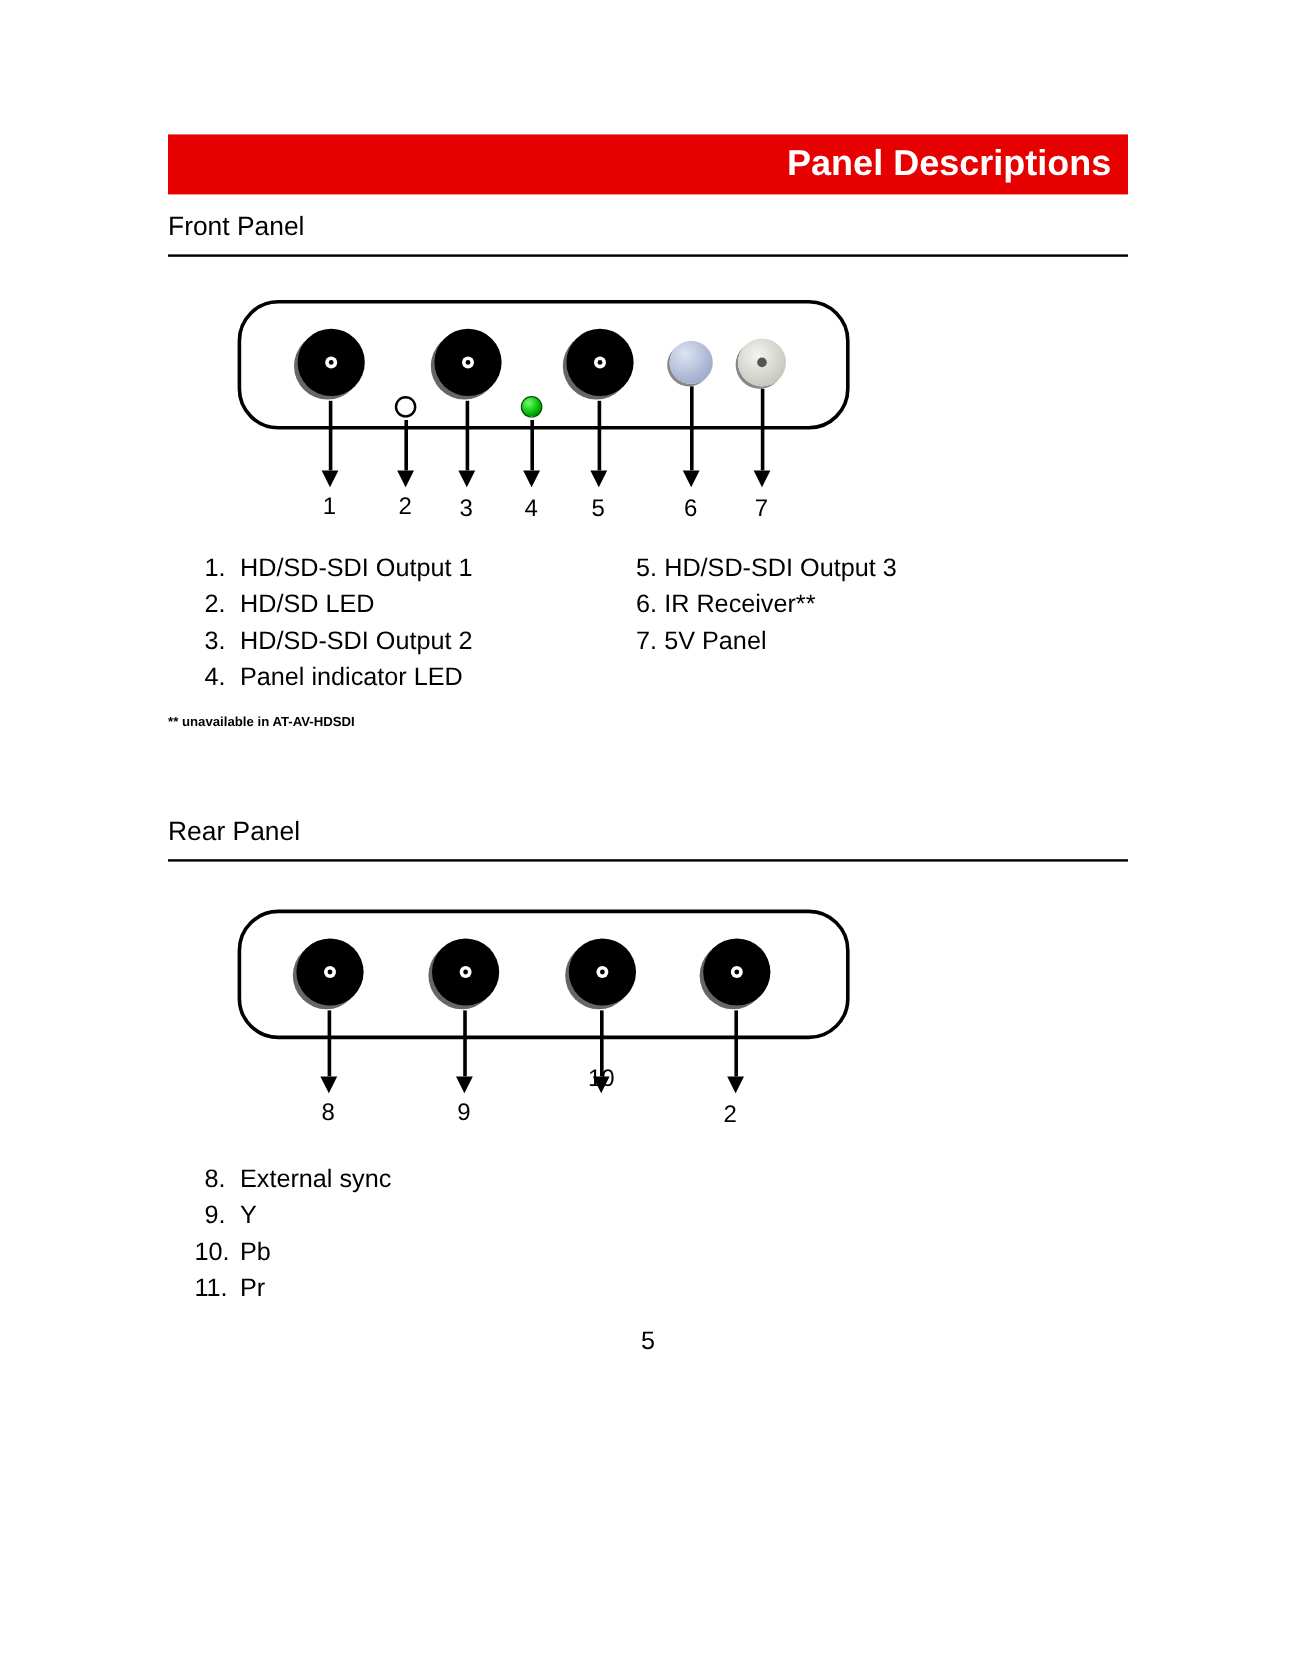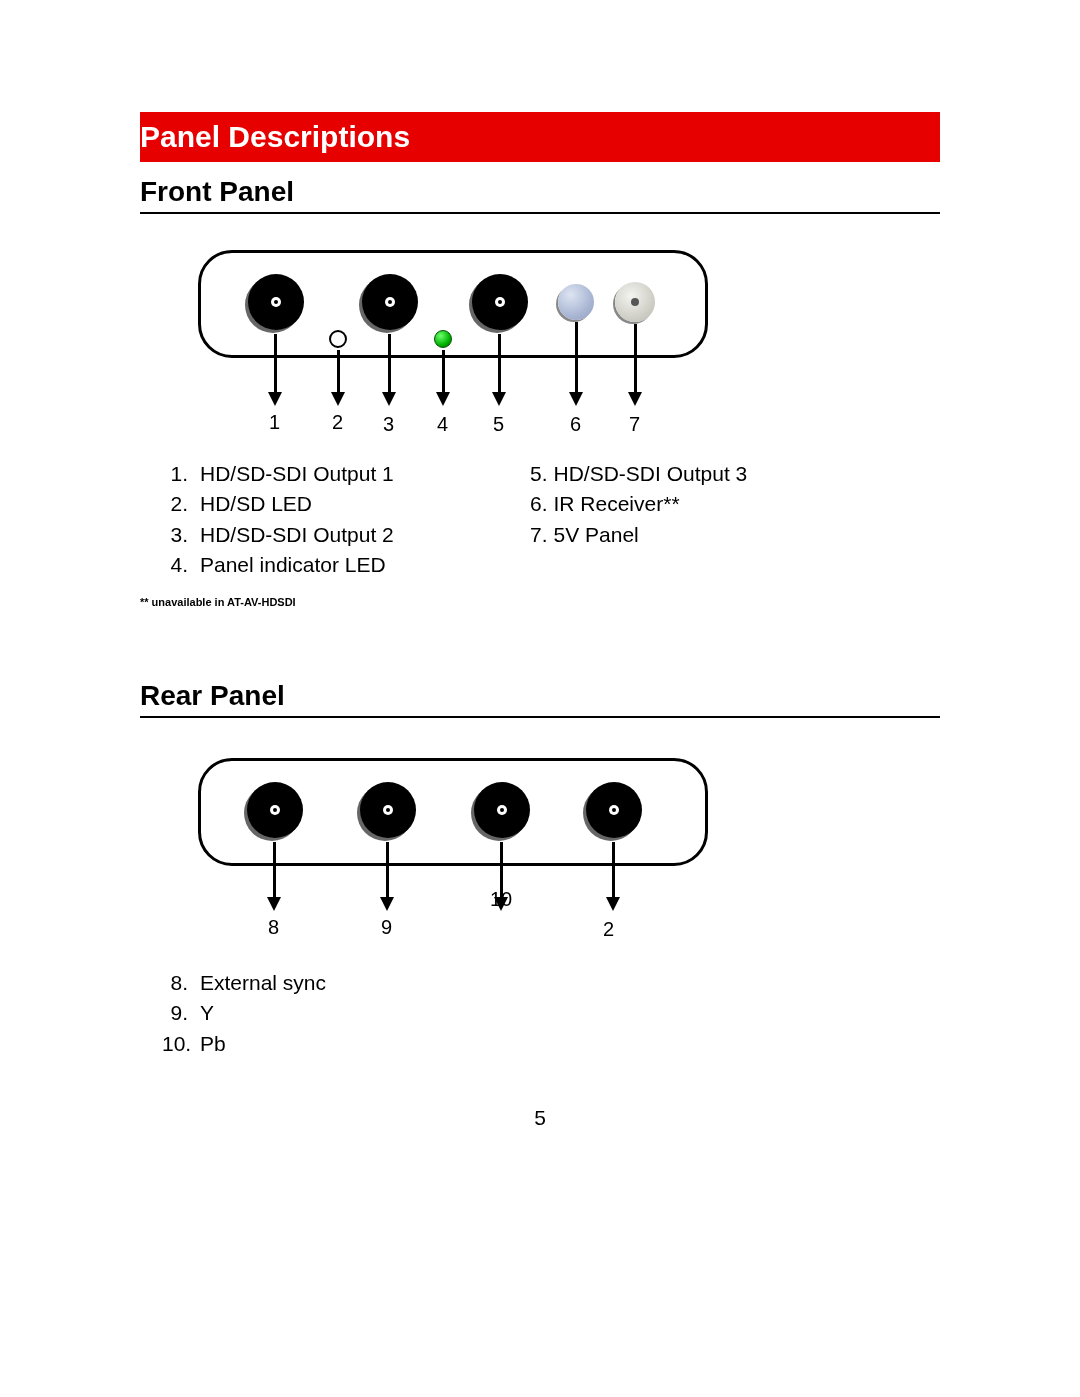--- a/index.html
+++ b/index.html
@@ -8,7 +8,7 @@
   .redbar {
     position: absolute; left: 140px; top: 112px; width: 800px; height: 50px;
     background: #e60000; color: #fff; font-weight: bold; font-size: 30px;
-    display: flex; align-items: center; padding-right: 14px;
+    display: flex; align-items: center; justify-content: flex-end; padding-right: 14px;
   }
   .section-title {
     position: absolute; left: 140px; font-size: 28px; font-weight: bold;

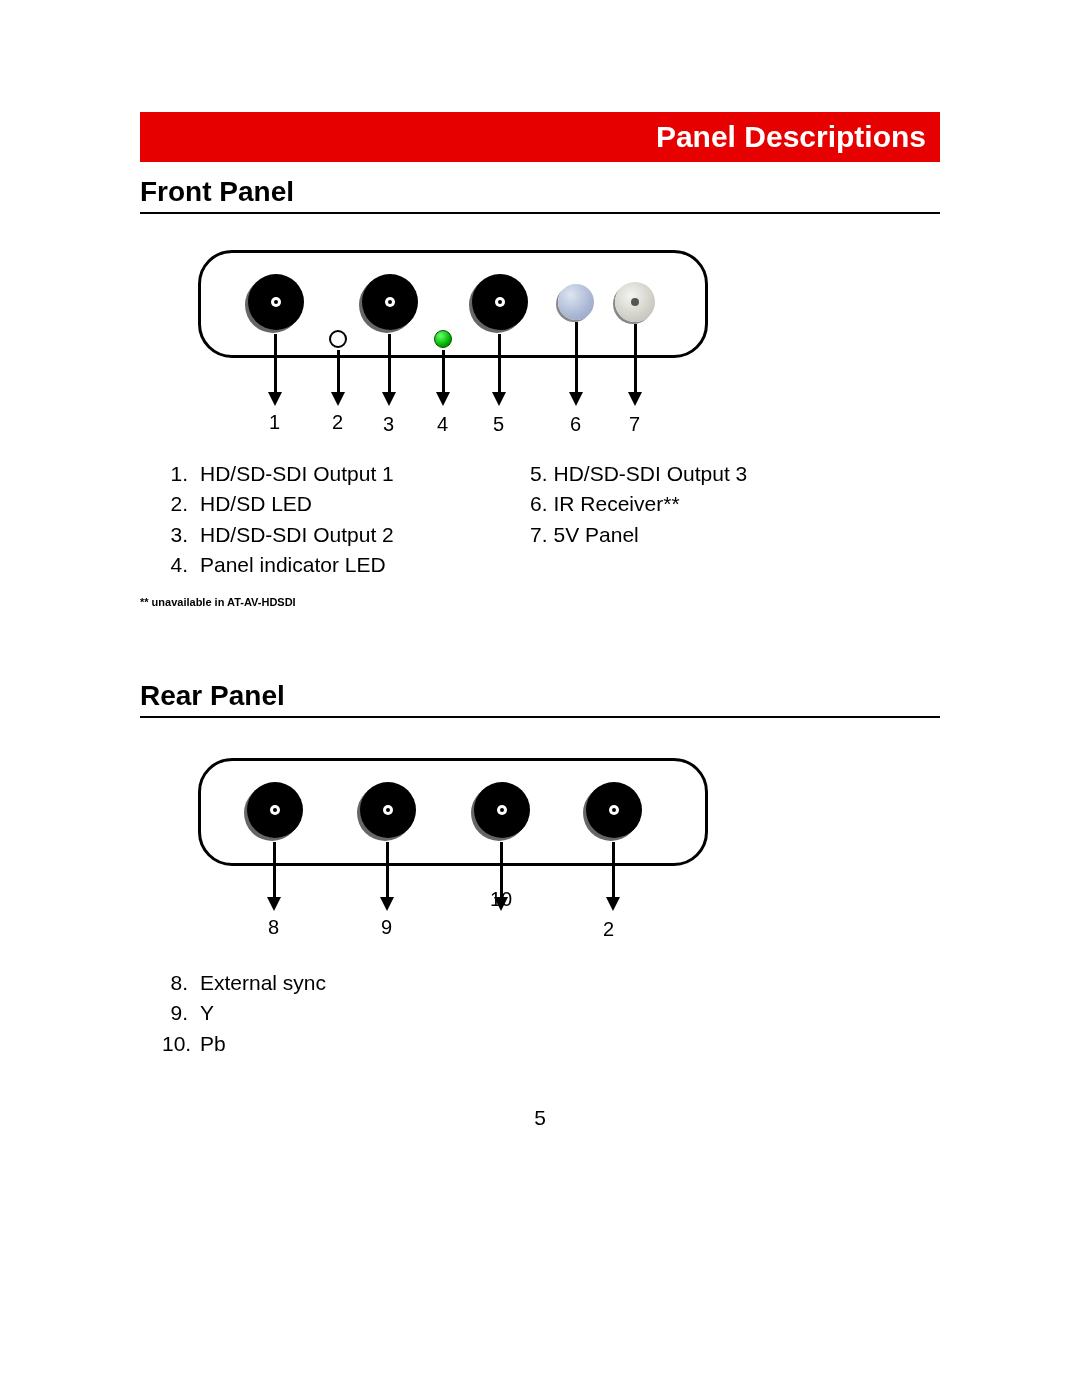--- a/index.html
+++ b/index.html
@@ -11,7 +11,7 @@
     display: flex; align-items: center; justify-content: flex-end; padding-right: 14px;
   }
   .section-title {
-    position: absolute; left: 140px; font-size: 28px; font-weight: bold;
+    position: absolute; left: 140px; font-size: 22px; font-weight: normal;
   }
   .underline {
     position: absolute; left: 140px; width: 800px; height: 0;

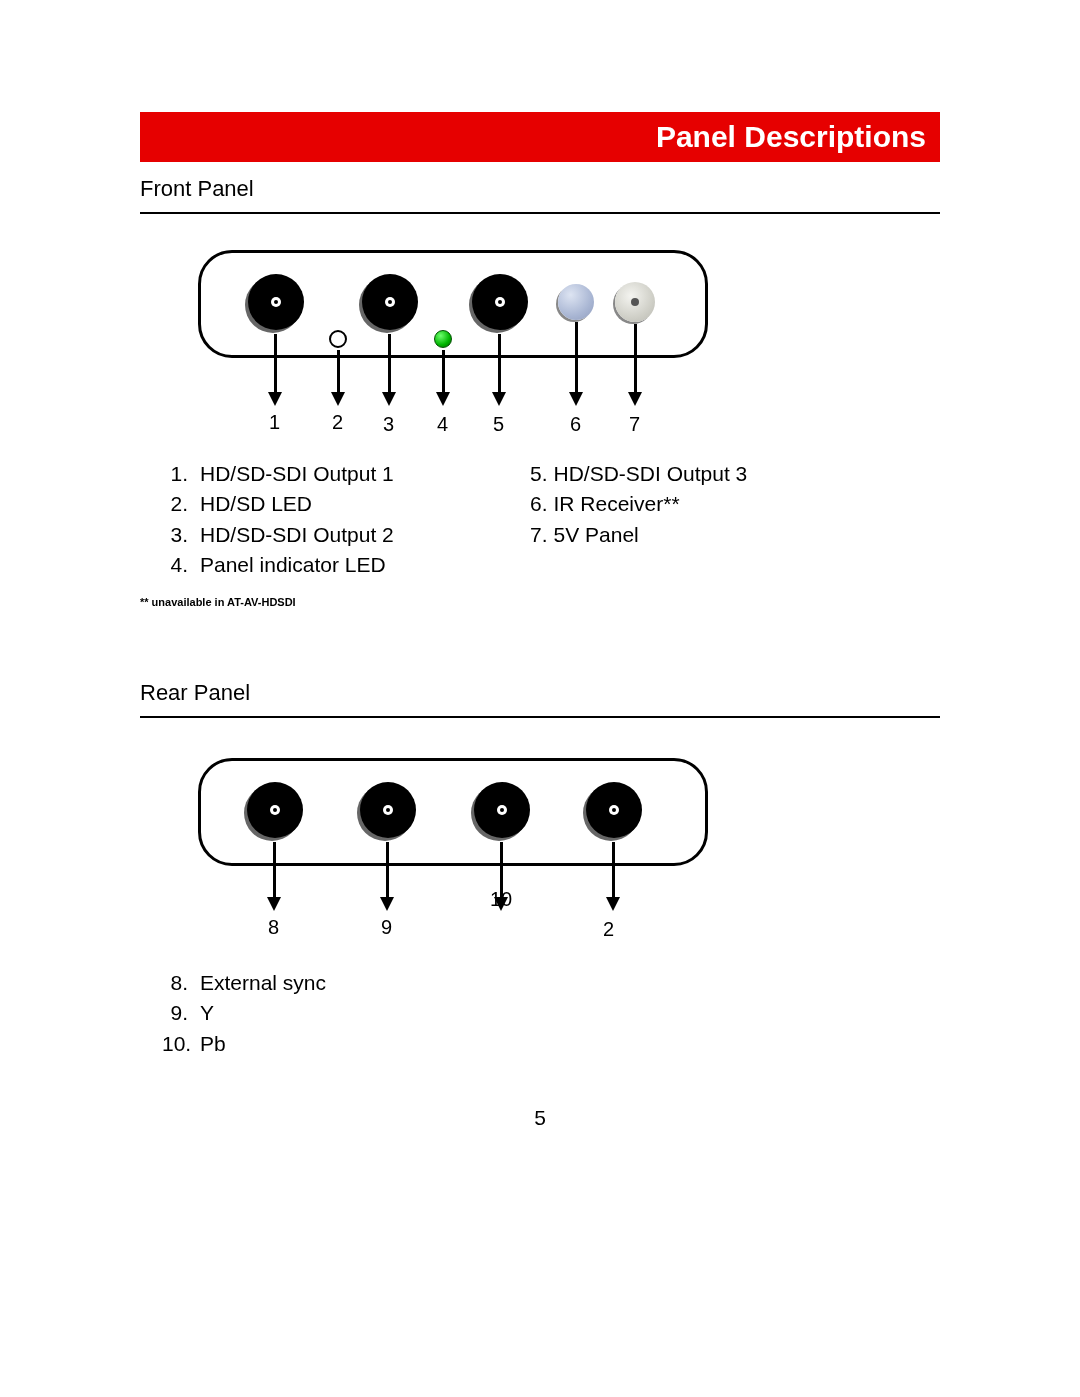--- a/index.html
+++ b/index.html
@@ -233,6 +233,10 @@
         <span class="num">10.</span>
         <span>Pb</span>
       </div>
+    <div class="row">
+        <span class="num">11.</span>
+        <span>Pr</span>
+      </div>
   </div>
 
   <div class="page-num" style="left:0; width:1080px; top:1106px;">5</div>

